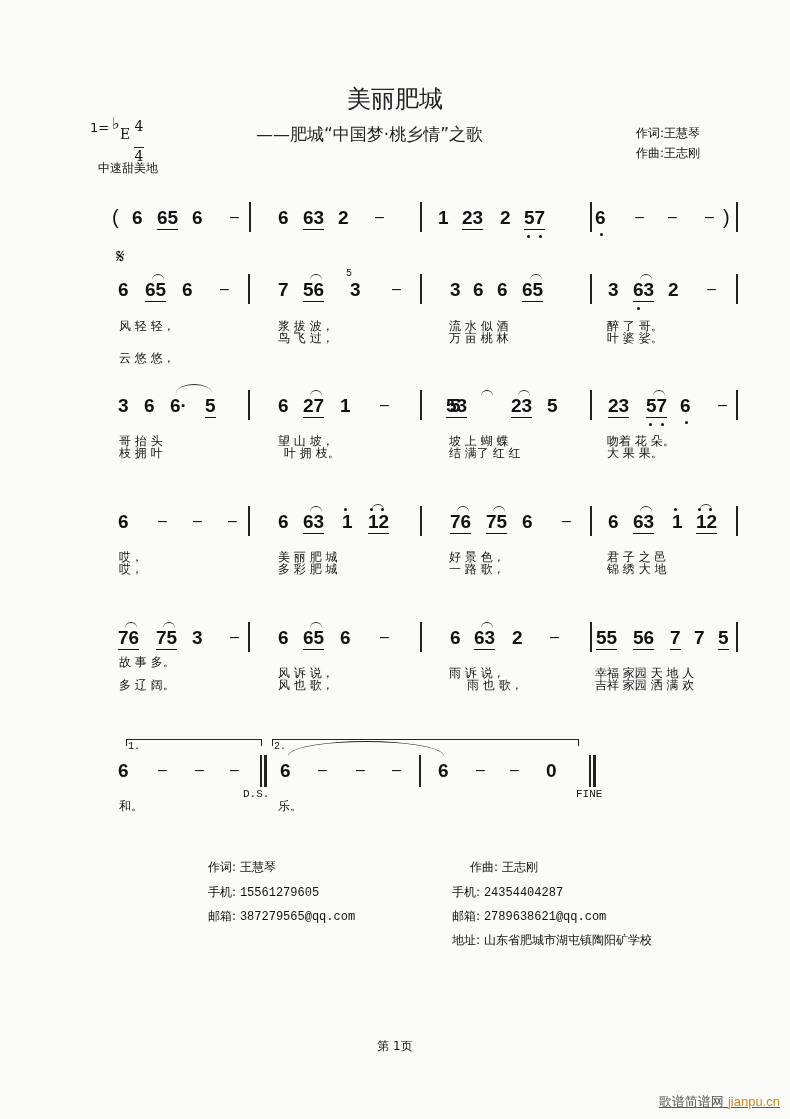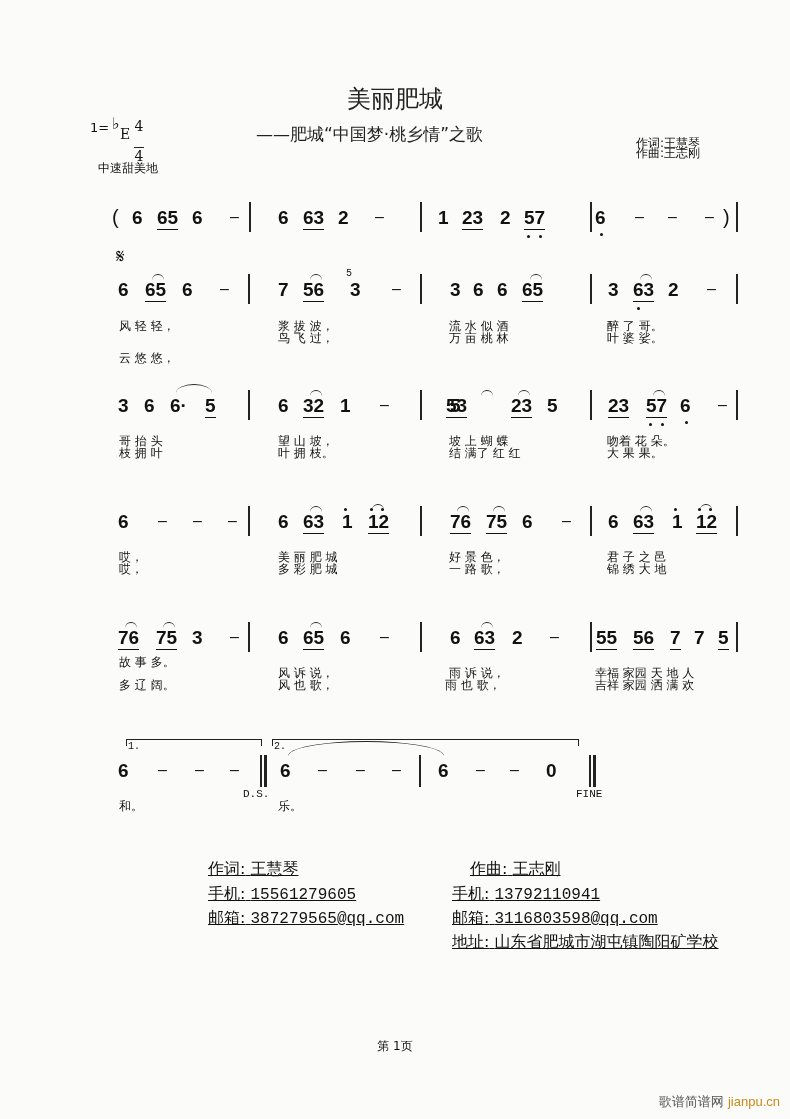--- a/index.html
+++ b/index.html
@@ -43,7 +43,7 @@
   <span class="ts"><span>4</span><br><span style="border-top:1px solid #222;display:inline-block;width:10px;"></span><br style="display:none"><span style="display:block;margin-top:-4px;">4</span></span>
 </div>
 <div class="abs tempo">中速甜美地</div>
-<div class="abs credit" style="top:135px">作词:王慧琴</div>
+<div class="abs credit" style="top:125px">作词:王慧琴</div>
 <div class="abs credit" style="top:145px">作曲:王志刚</div>
 
 <div class="row" style="top:208px;">

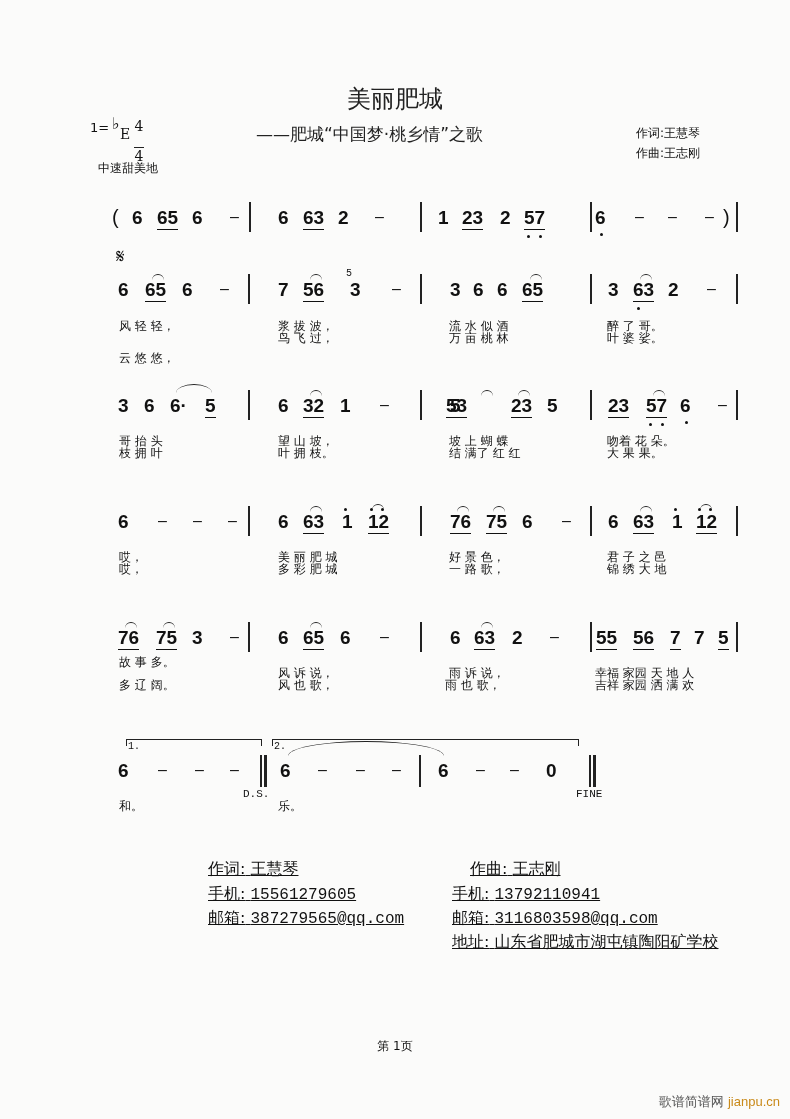--- a/index.html
+++ b/index.html
@@ -120,7 +120,7 @@
   <span class="note ul" style="left:205px">5</span>
   <div class="bar" style="left:248px;top:-6px;height:30px"></div>
   <span class="note" style="left:278px">6</span>
-  <span class="note ul" style="left:303px">32</span>
+  <span class="note ul" style="left:303px">27</span>
   <div class="tie" style="left:310px;top:-6px;width:12px"></div>
   <span class="note" style="left:340px">1</span>
   <span class="dash" style="left:380px">–</span>

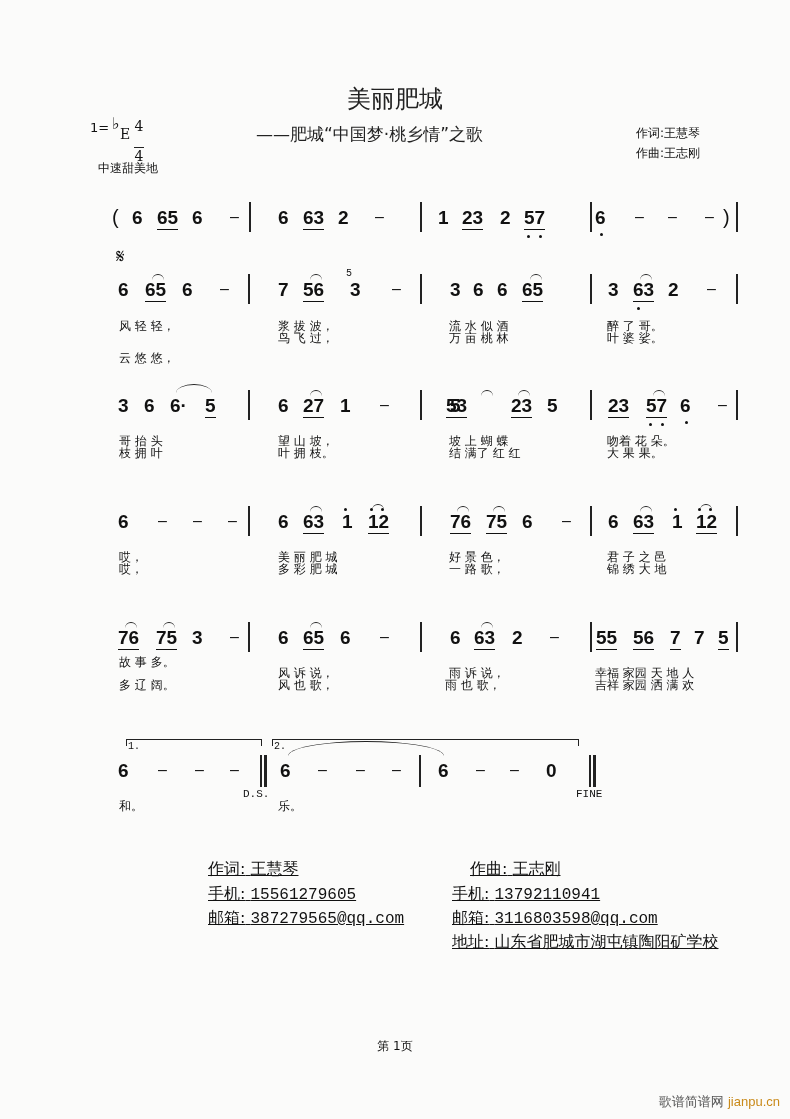--- a/index.html
+++ b/index.html
@@ -145,7 +145,7 @@
 <div class="lyr" style="left:119px;top:435px">哥 抬 头</div>
 <div class="lyr" style="left:119px;top:447px">枝 拥 叶</div>
 <div class="lyr" style="left:278px;top:435px">望 山 坡，</div>
-<div class="lyr" style="left:278px;top:447px">叶 拥 枝。</div>
+<div class="lyr" style="left:284px;top:447px">叶 拥 枝。</div>
 <div class="lyr" style="left:449px;top:435px">坡 上 蝴 蝶</div>
 <div class="lyr" style="left:449px;top:447px">结 满了 红 红</div>
 <div class="lyr" style="left:607px;top:435px">吻着 花 朵。</div>

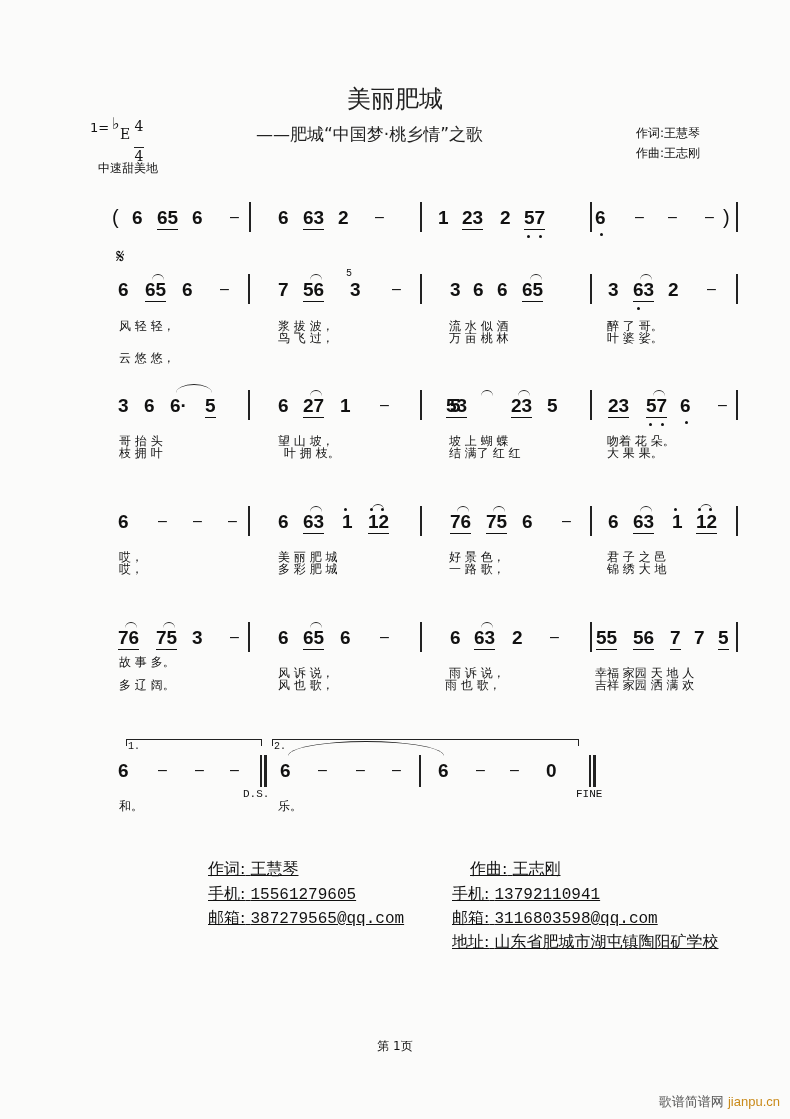--- a/index.html
+++ b/index.html
@@ -226,7 +226,7 @@
 <div class="lyr" style="left:278px;top:667px">风 诉 说，</div>
 <div class="lyr" style="left:278px;top:679px">风 也 歌，</div>
 <div class="lyr" style="left:449px;top:667px">雨 诉 说，</div>
-<div class="lyr" style="left:445px;top:679px">雨 也 歌，</div>
+<div class="lyr" style="left:467px;top:679px">雨 也 歌，</div>
 <div class="lyr" style="left:595px;top:667px">幸福 家园 天 地 人</div>
 <div class="lyr" style="left:595px;top:679px">吉祥 家园 洒 满 欢</div>
 

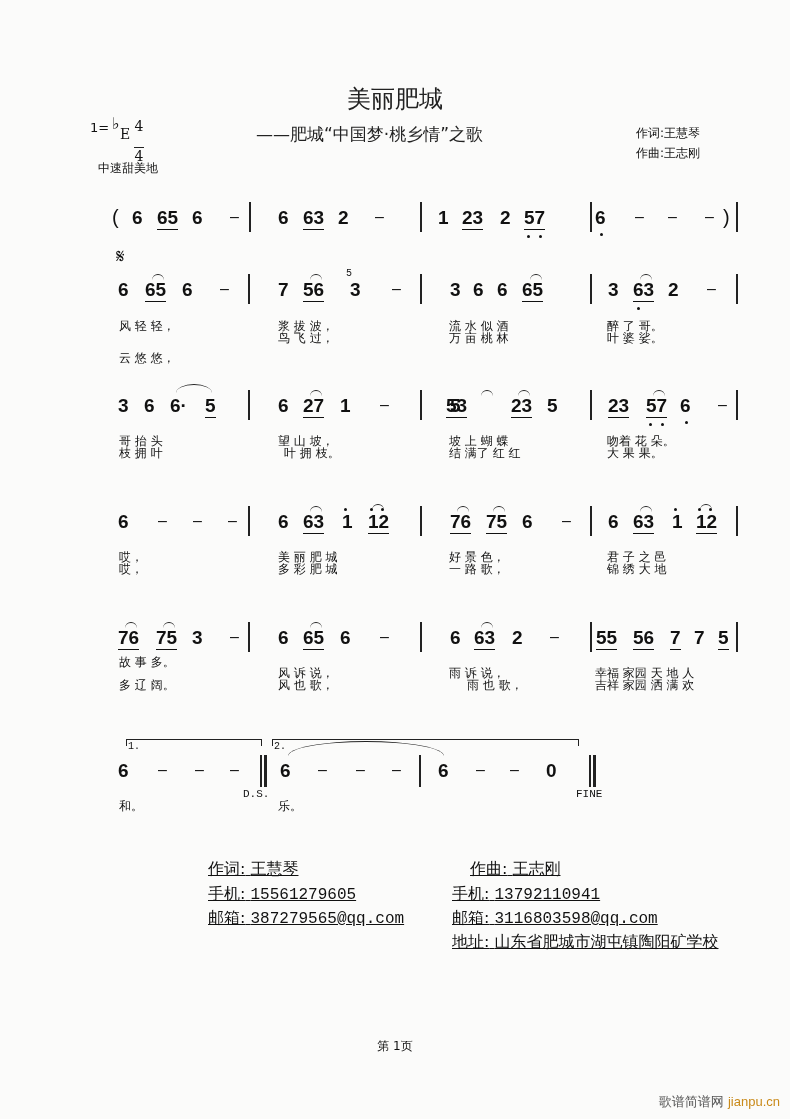--- a/index.html
+++ b/index.html
@@ -25,7 +25,7 @@
   .segno{position:absolute;font-size:20px;font-family:"DejaVu Serif",serif;}
   .small{position:absolute;font-size:10px;font-family:"Liberation Mono",monospace;}
   .volta{position:absolute;border-top:1px solid #222;border-left:1px solid #222;border-right:1px solid #222;height:6px;}
-  .info{position:absolute;font-size:16px;text-decoration:underline;}
+  .info{position:absolute;font-size:12px;}
   .info .v{font-family:"Liberation Mono",monospace;}
   .page{left:0;width:790px;top:1038px;text-align:center;font-size:12px;}
   .wm{right:10px;top:1093px;font-size:13px;color:#555;}

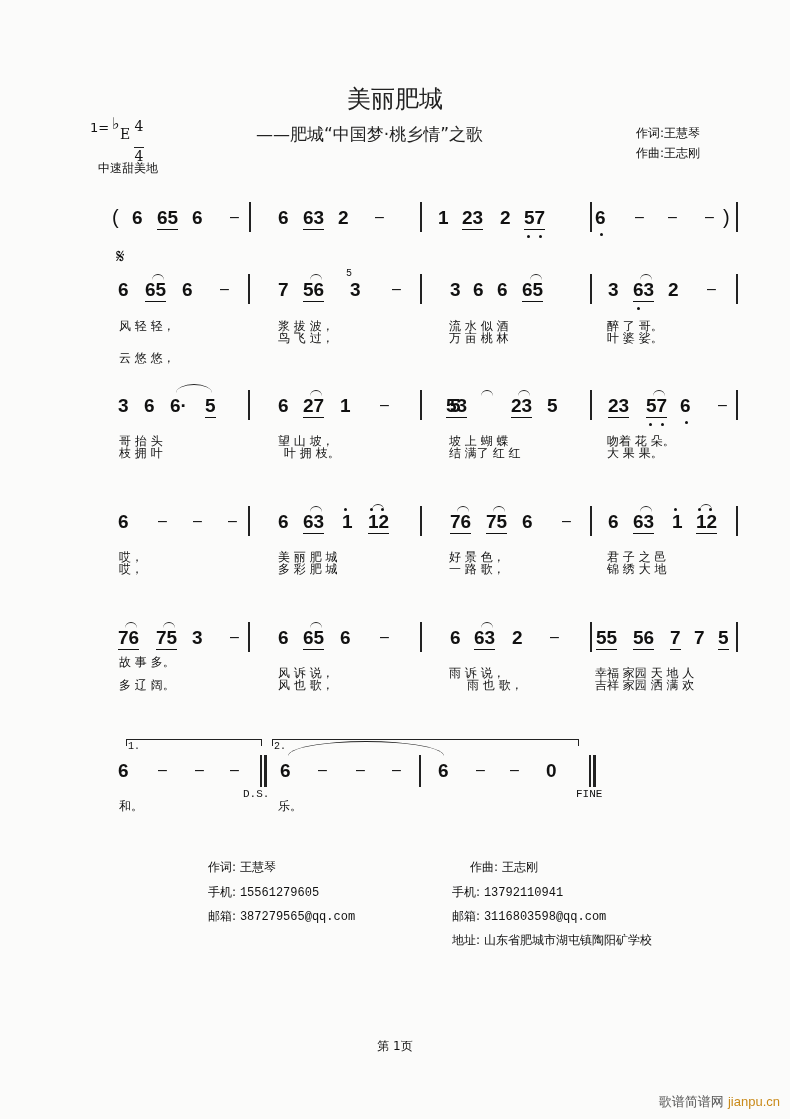--- a/index.html
+++ b/index.html
@@ -263,7 +263,7 @@
 <div class="info" style="left:208px;top:884px"><span>手机:</span> <span class="v">15561279605</span></div>
 <div class="info" style="left:208px;top:908px"><span>邮箱:</span> <span class="v">387279565@qq.com</span></div>
 <div class="info" style="left:470px;top:859px"><span>作曲:</span> <span>王志刚</span></div>
-<div class="info" style="left:452px;top:884px"><span>手机:</span> <span class="v">13792110941</span></div>
+<div class="info" style="left:452px;top:884px"><span>手机:</span> <span class="v">24354404287</span></div>
 <div class="info" style="left:452px;top:908px"><span>邮箱:</span> <span class="v">3116803598@qq.com</span></div>
 <div class="info" style="left:452px;top:932px"><span>地址:</span> <span>山东省肥城市湖屯镇陶阳矿学校</span></div>
 

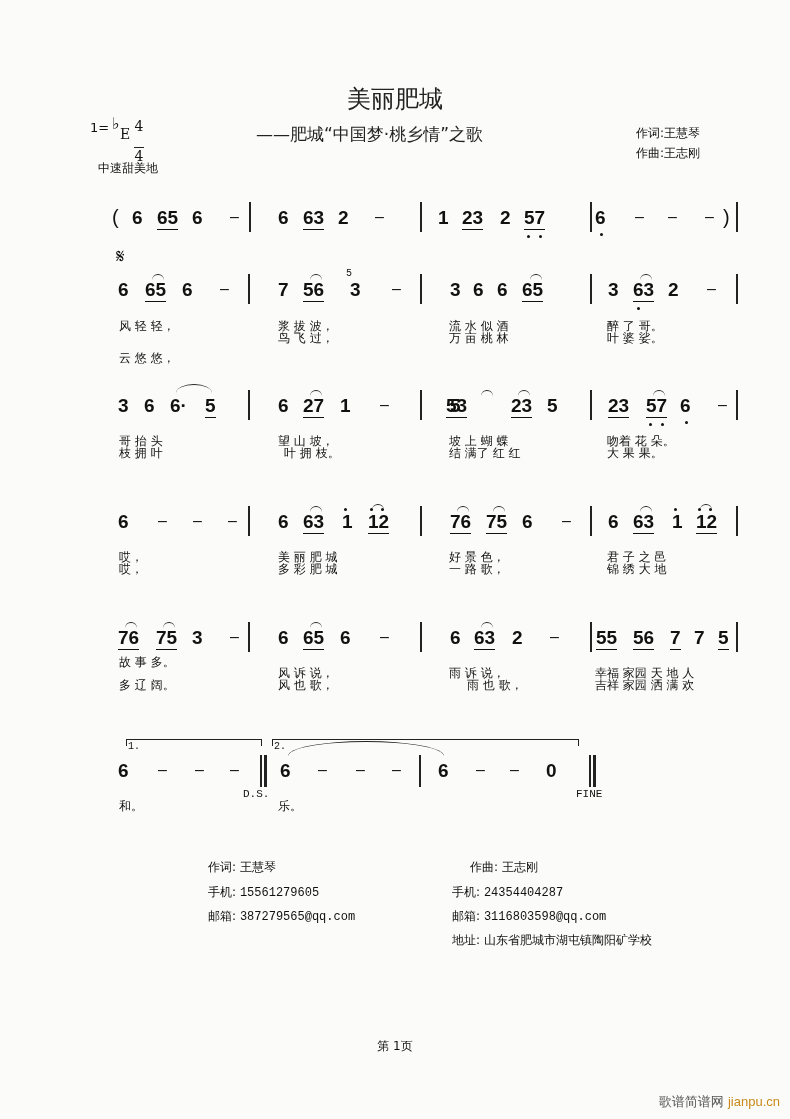--- a/index.html
+++ b/index.html
@@ -264,7 +264,7 @@
 <div class="info" style="left:208px;top:908px"><span>邮箱:</span> <span class="v">387279565@qq.com</span></div>
 <div class="info" style="left:470px;top:859px"><span>作曲:</span> <span>王志刚</span></div>
 <div class="info" style="left:452px;top:884px"><span>手机:</span> <span class="v">24354404287</span></div>
-<div class="info" style="left:452px;top:908px"><span>邮箱:</span> <span class="v">3116803598@qq.com</span></div>
+<div class="info" style="left:452px;top:908px"><span>邮箱:</span> <span class="v">2789638621@qq.com</span></div>
 <div class="info" style="left:452px;top:932px"><span>地址:</span> <span>山东省肥城市湖屯镇陶阳矿学校</span></div>
 
 <div class="abs page">第 1页</div>

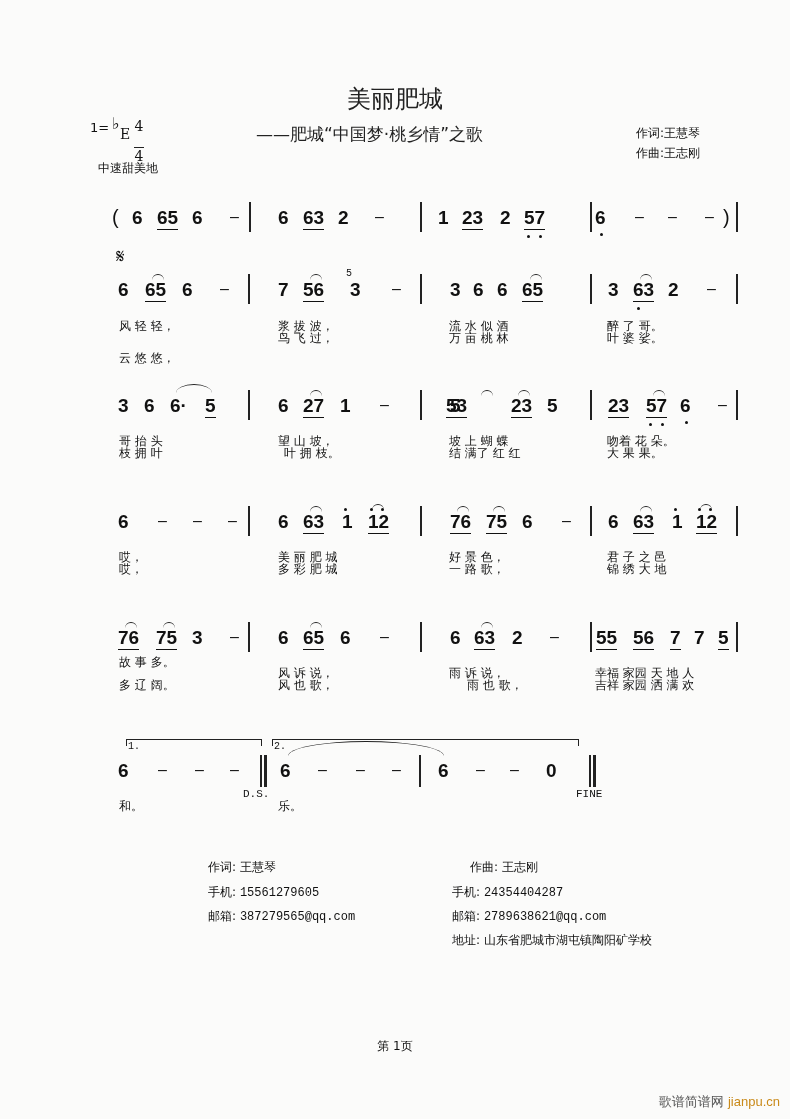--- a/index.html
+++ b/index.html
@@ -28,7 +28,7 @@
   .info{position:absolute;font-size:12px;}
   .info .v{font-family:"Liberation Mono",monospace;}
   .page{left:0;width:790px;top:1038px;text-align:center;font-size:12px;}
-  .wm{right:10px;top:1093px;font-size:13px;color:#555;}
+  .wm{right:10px;top:1093px;font-size:13px;color:#555;text-decoration:underline;}
   .wm .en{color:#c98a1a;font-family:"Liberation Sans",sans-serif;}
 </style>
 </head>

